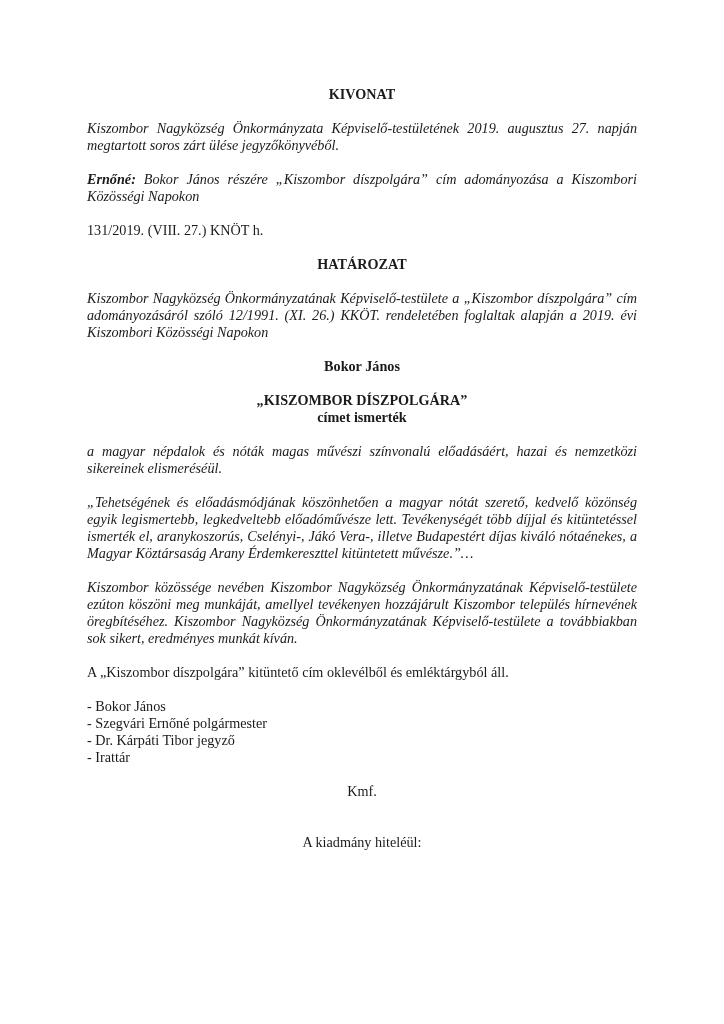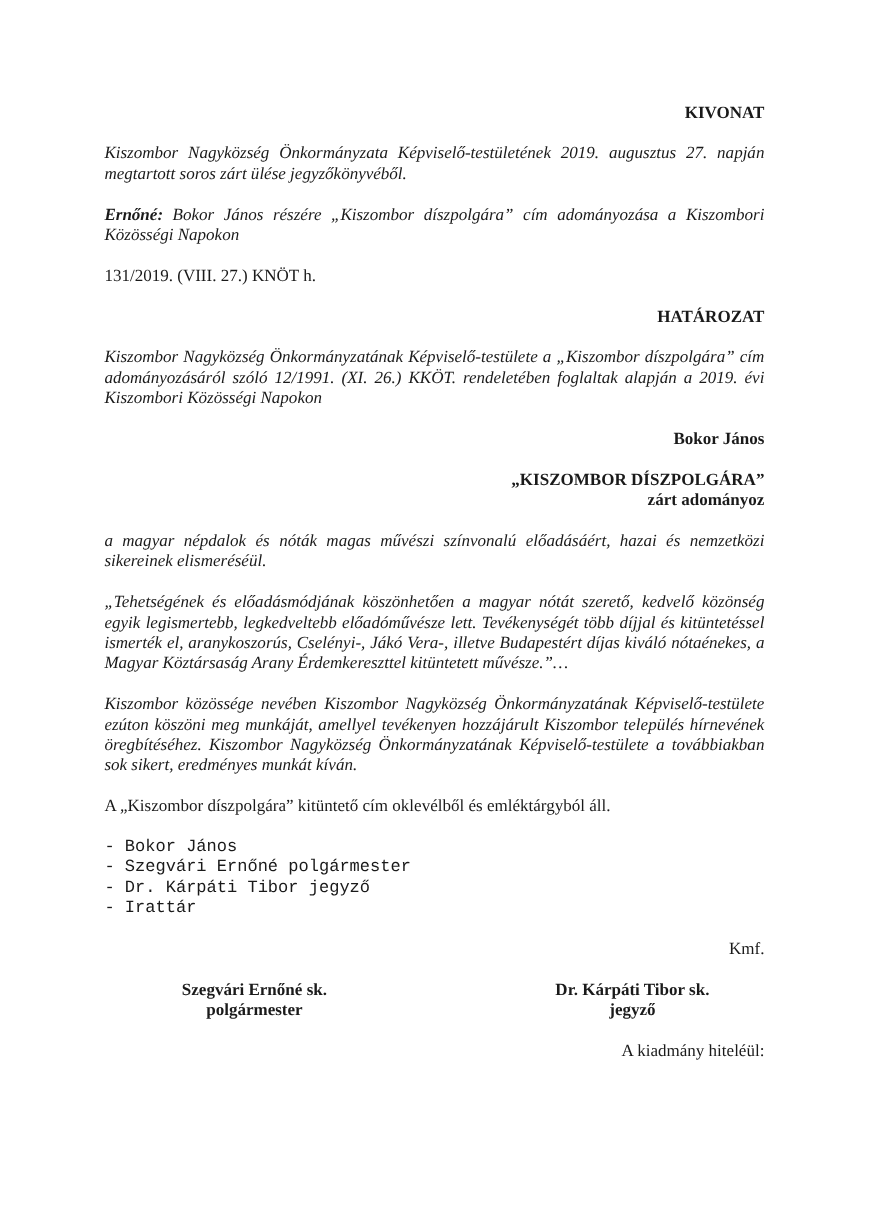--- a/index.html
+++ b/index.html
@@ -9,7 +9,7 @@
     font-family: "Liberation Serif", "DejaVu Serif", serif;
     font-size: 14.2px; line-height: 17px; color: #1a1a1a;
   }
-  .center { text-align: right; }
+  .center { text-align: center; }
   .bold { font-weight: bold; }
   .justify { text-align: justify; text-align-last: left; font-style: italic; }
   .italic { font-style: italic; }

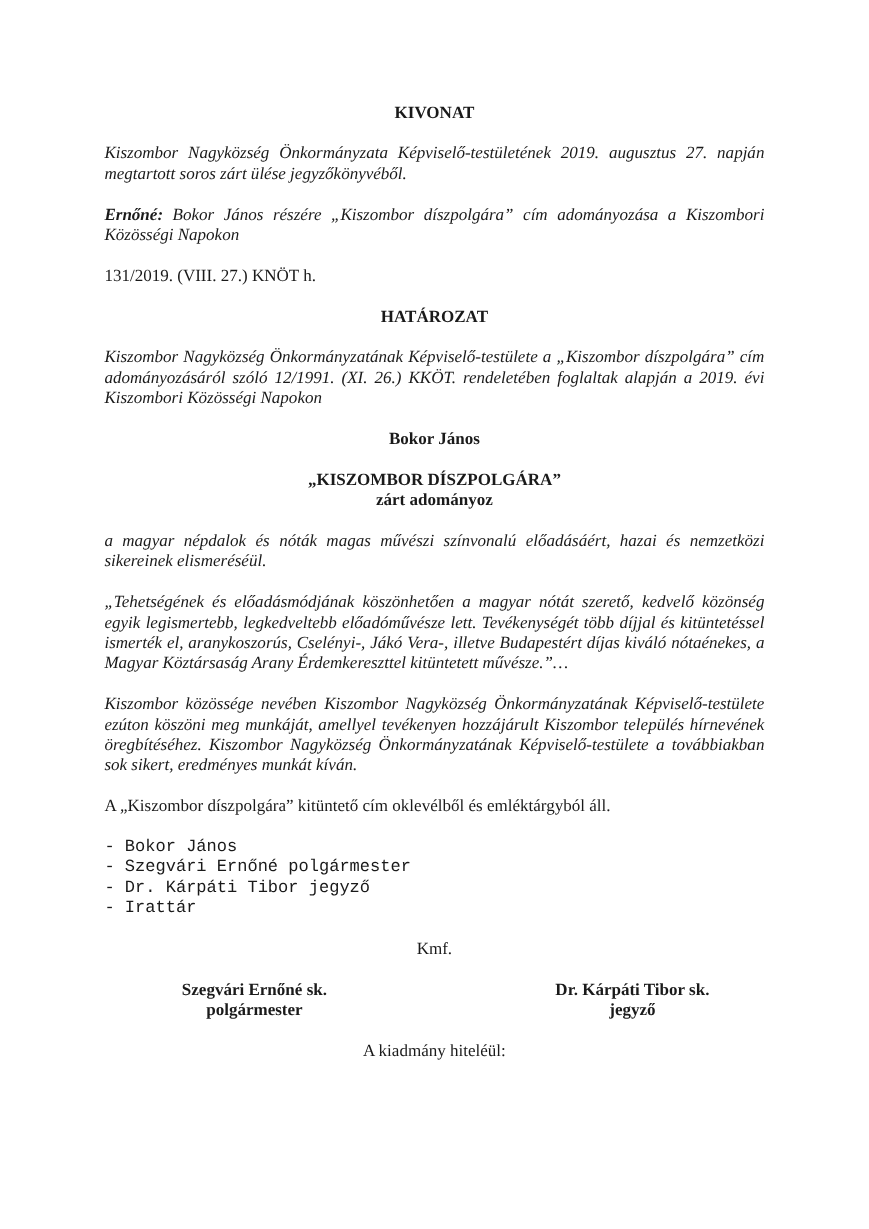--- a/index.html
+++ b/index.html
@@ -40,7 +40,7 @@
   <p class="center bold">Bokor János</p>
   <div class="gap"></div>
   <p class="center bold">„KISZOMBOR DÍSZPOLGÁRA”</p>
-  <p class="center bold">zárt adományoz</p>
+  <p class="center bold">címet ismerték</p>
   <div class="gap"></div>
   <p class="justify">a magyar népdalok és nóták magas művészi színvonalú előadásáért, hazai és nemzetközi sikereinek elismeréséül.</p>
   <div class="gap"></div>

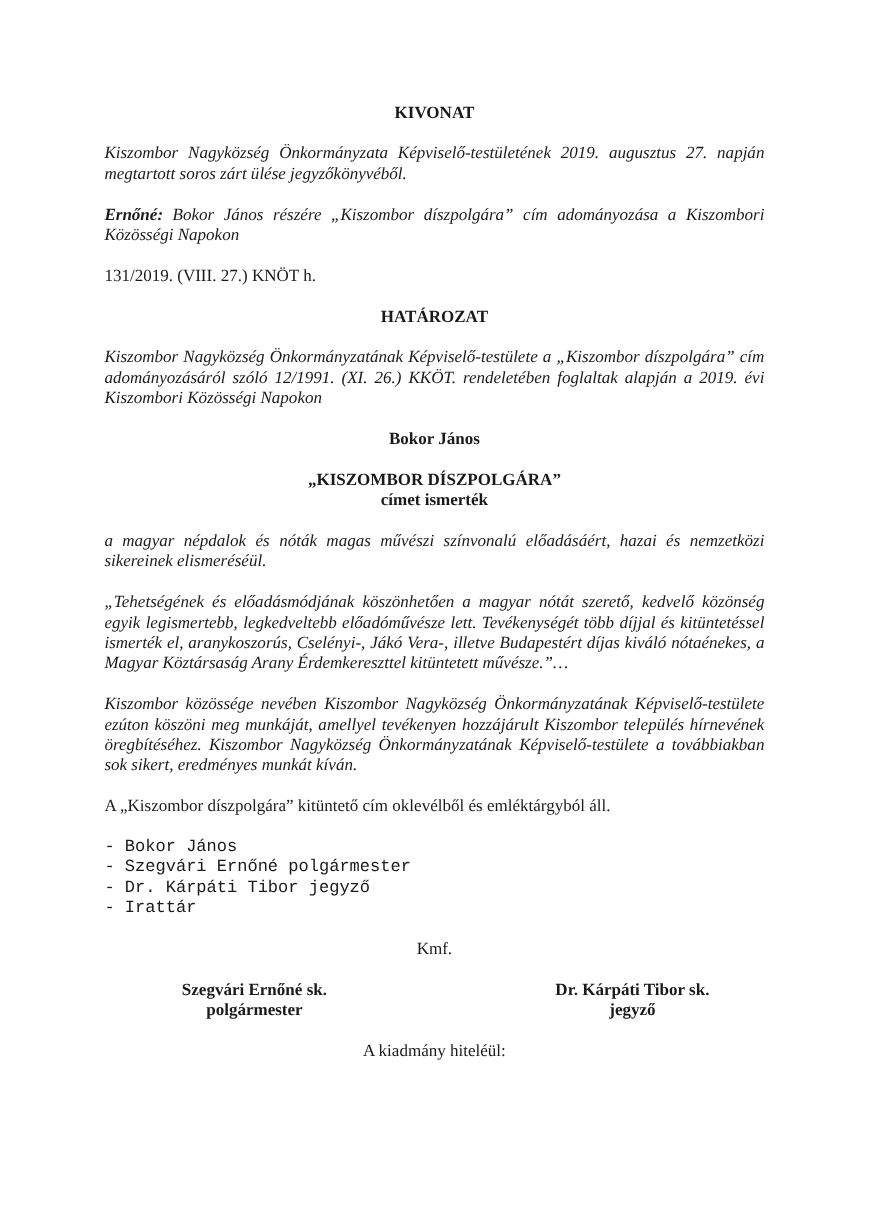--- a/index.html
+++ b/index.html
@@ -15,7 +15,7 @@
   .italic { font-style: italic; }
   p { margin: 0; }
   .gap { height: 17px; }
-  .list-item { margin: 0; font-family: Liberation Mono, monospace; }
+  .list-item { margin: 0; }
   .sigs { display: flex; justify-content: space-between; }
   .sig { text-align: center; font-weight: bold; width: 250px; }
   .sig.left { margin-left: 0px; }

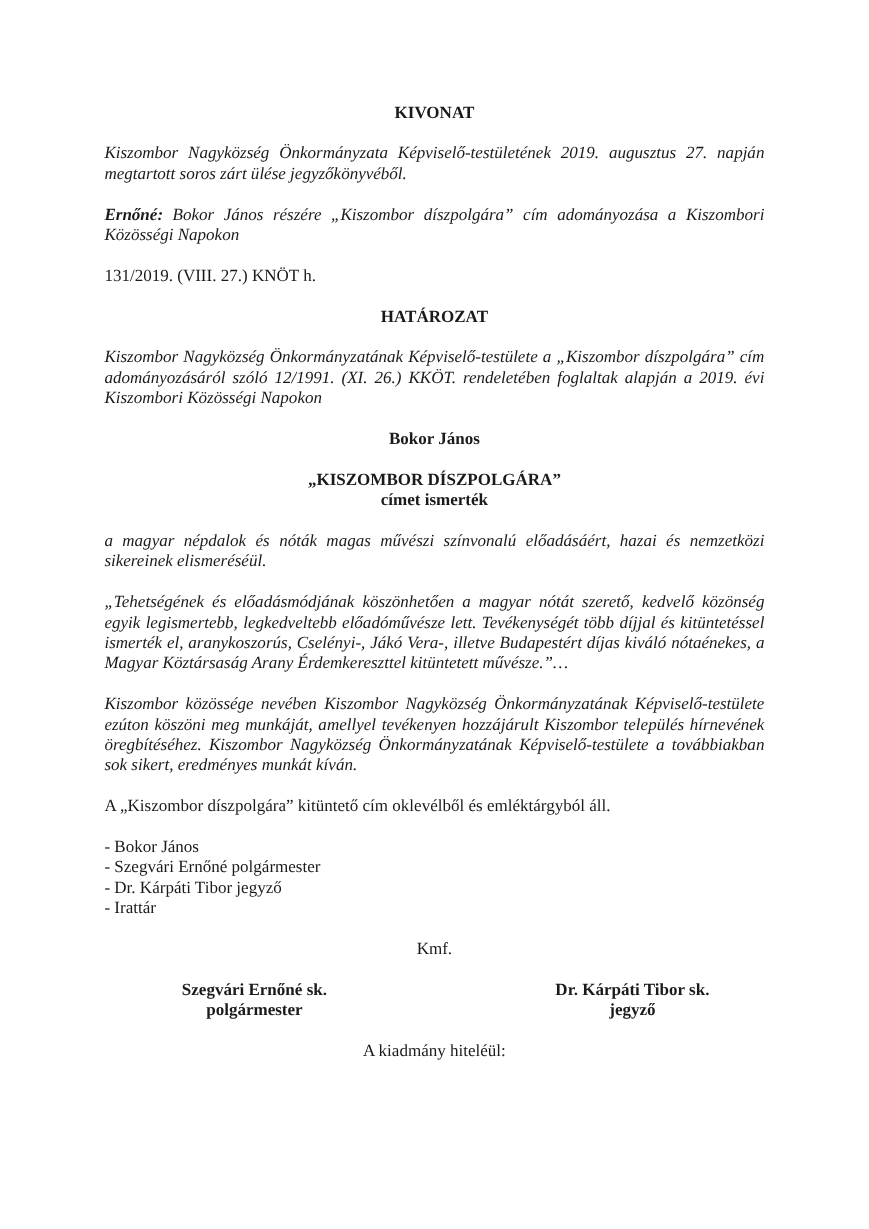--- a/index.html
+++ b/index.html
@@ -57,16 +57,6 @@
   <div class="gap"></div>
   <p class="center">Kmf.</p>
   <div class="gap"></div>
-  <div class="sigs">
-    <div class="sig left">
-      <p>Szegvári Ernőné sk.</p>
-      <p>polgármester</p>
-    </div>
-    <div class="sig right">
-      <p>Dr. Kárpáti Tibor sk.</p>
-      <p>jegyző</p>
-    </div>
-  </div>
   <div class="gap"></div>
   <p class="center">A kiadmány hiteléül:</p>
 </div>

